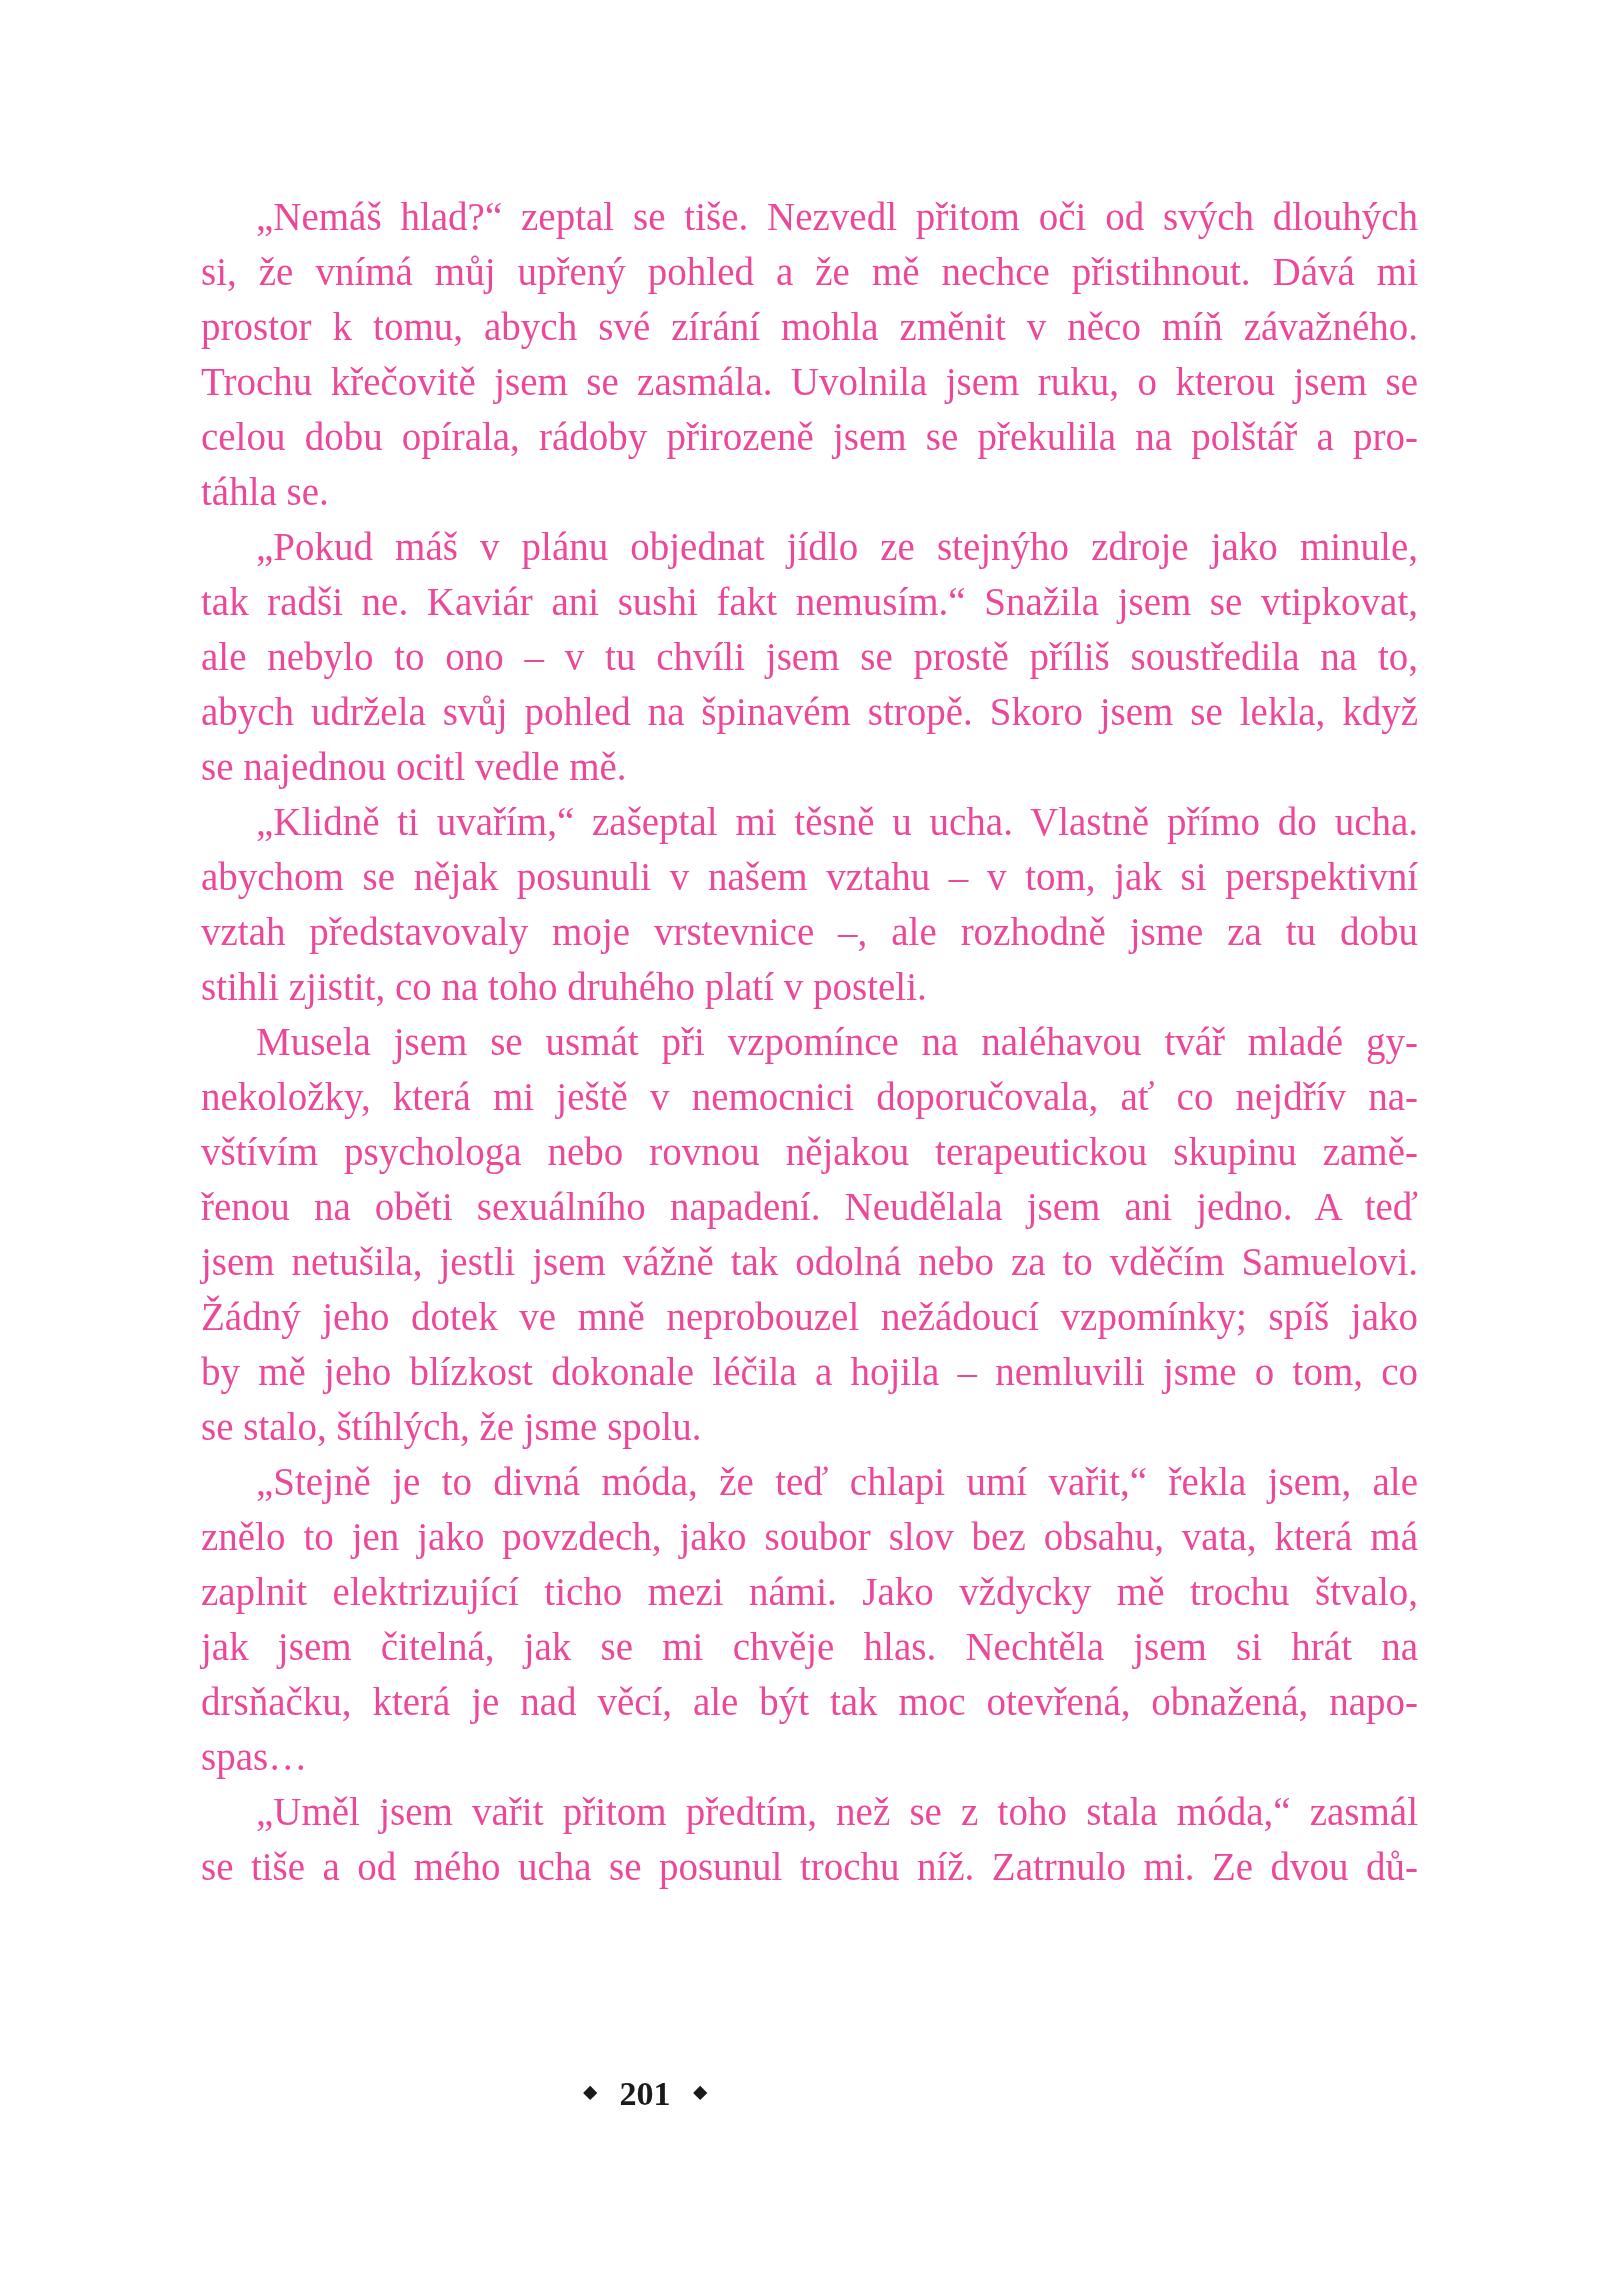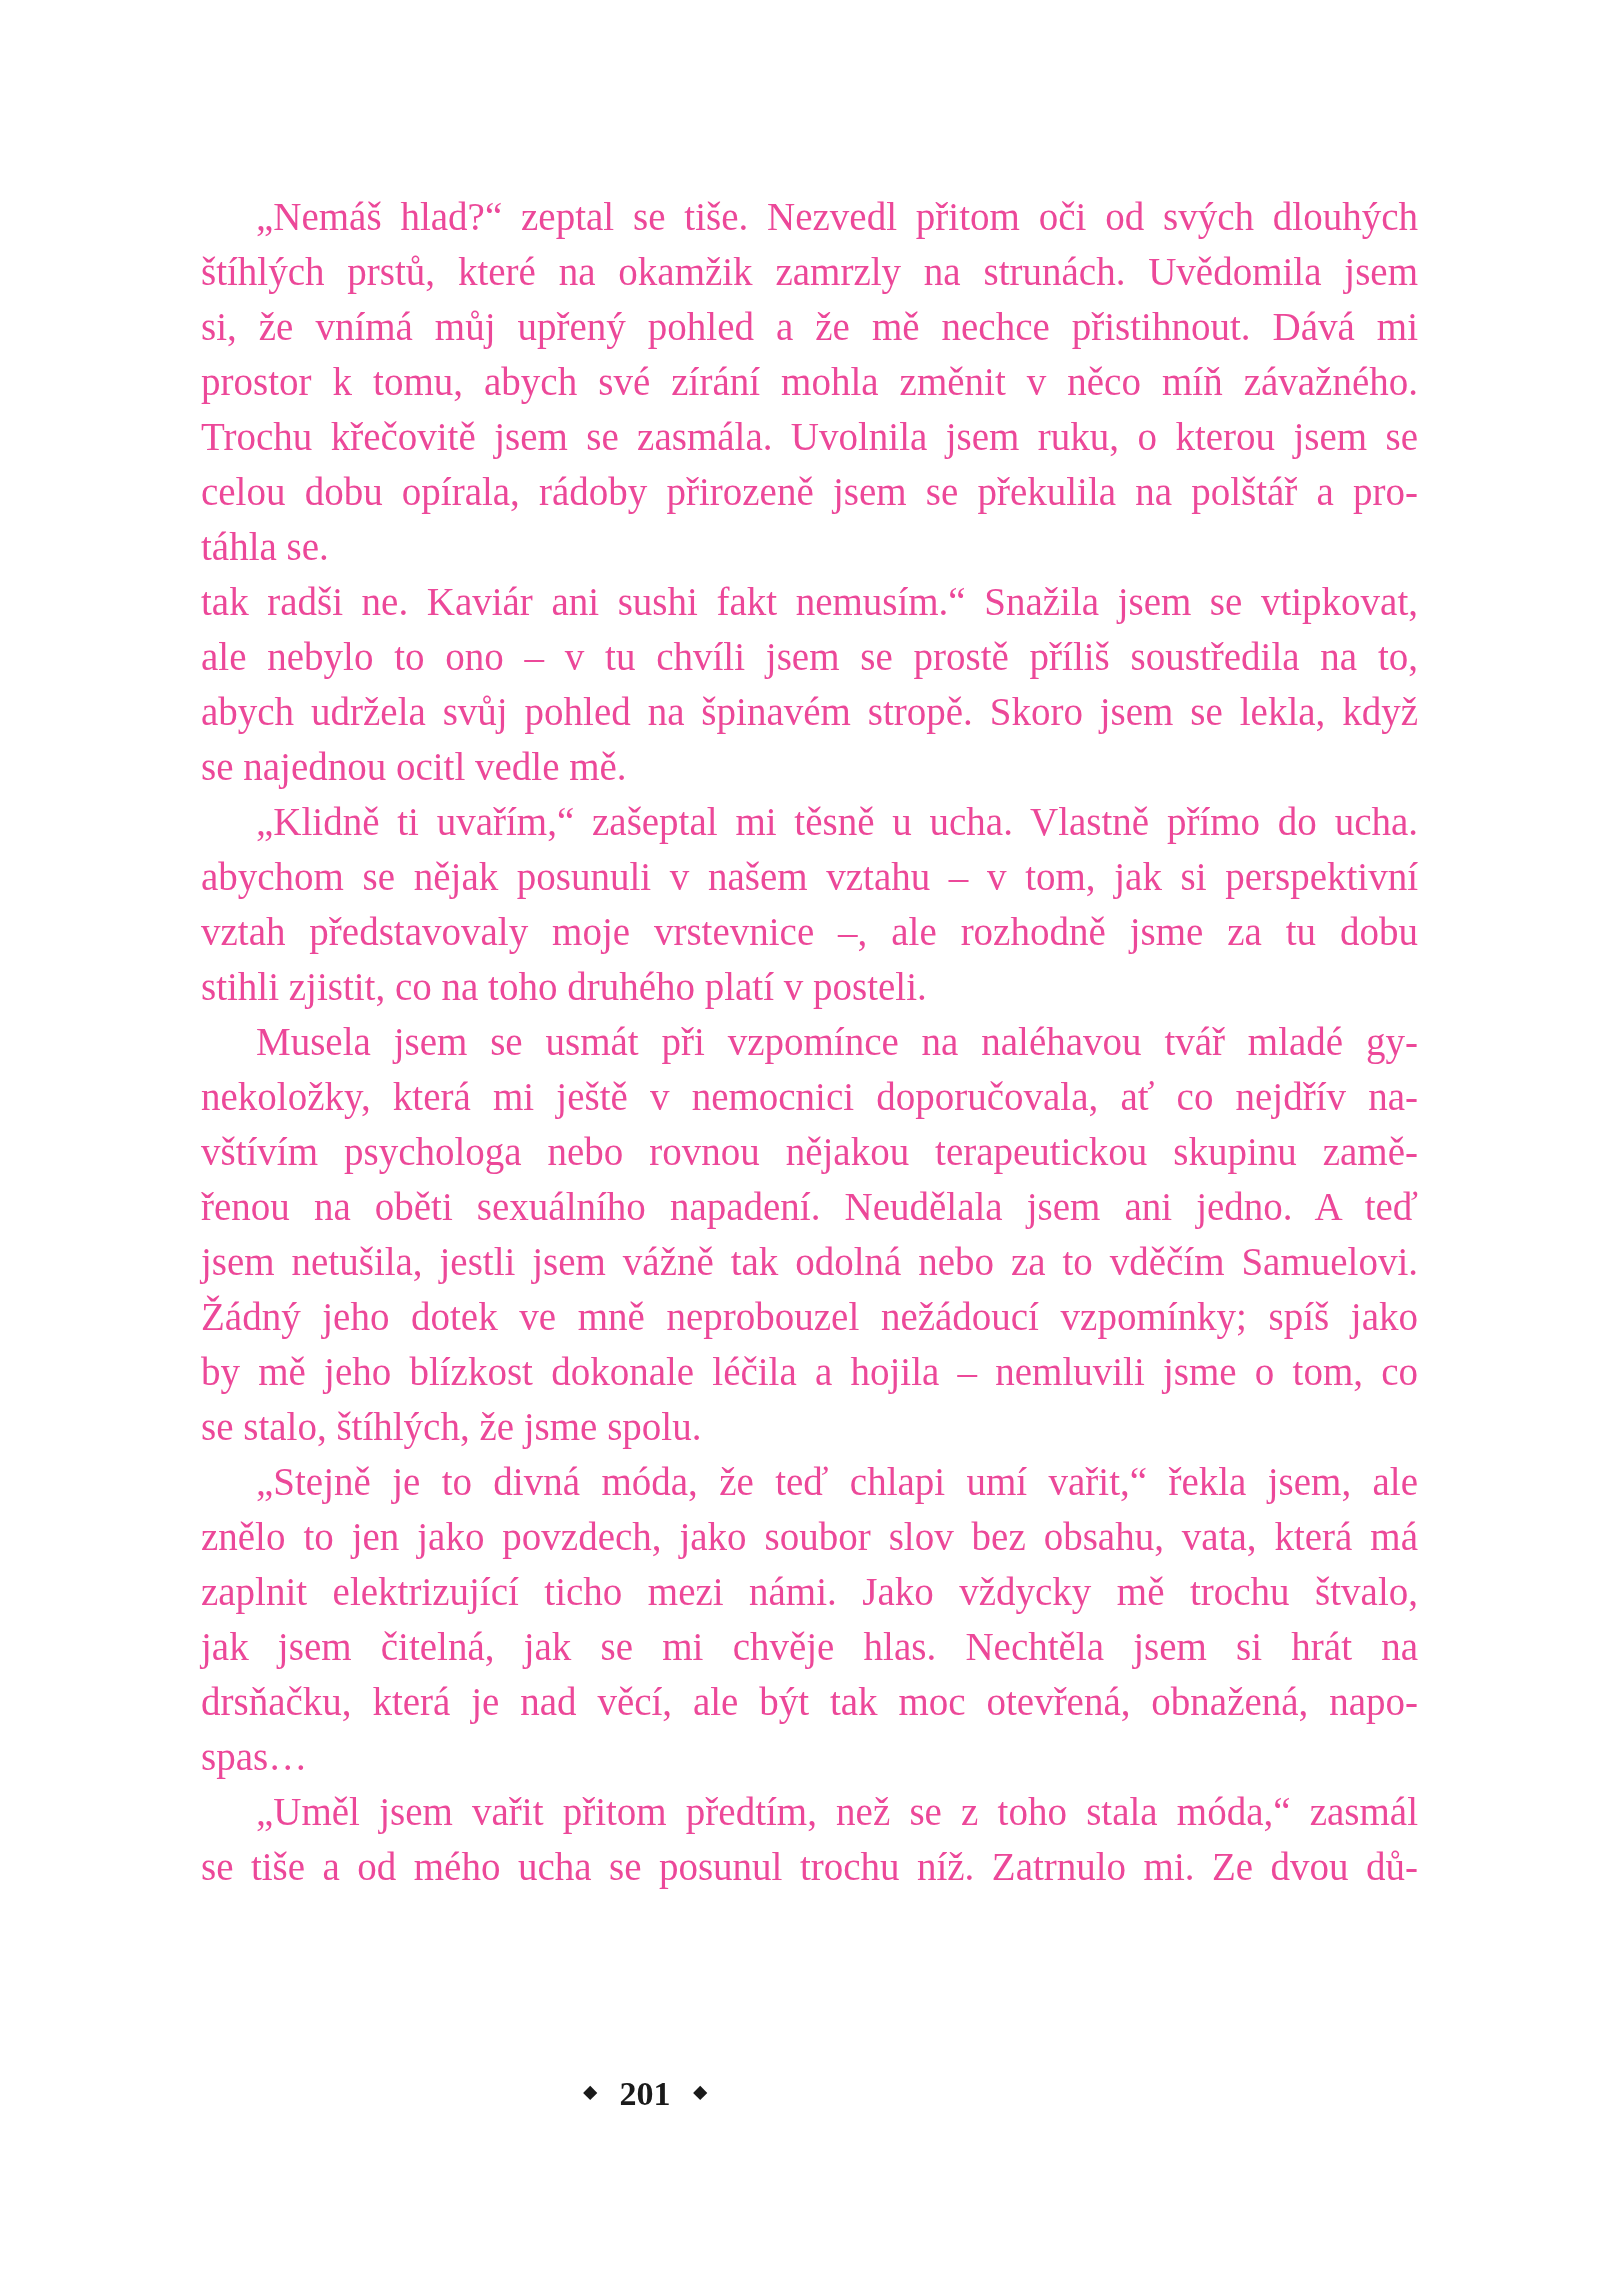--- a/index.html
+++ b/index.html
@@ -76,7 +76,6 @@
 
     <div>
       <span class="line indent">„Nemáš hlad?“ zeptal se tiše. Nezvedl přitom oči od svých dlouhých</span>
-      <span class="line">štíhlých prstů, které na okamžik zamrzly na strunách. Uvědomila jsem</span>
       <span class="line">si, že vnímá můj upřený pohled a že mě nechce přistihnout. Dává mi</span>
       <span class="line">prostor k tomu, abych své zírání mohla změnit v něco míň závažného.</span>
       <span class="line">Trochu křečovitě jsem se zasmála. Uvolnila jsem ruku, o kterou jsem se</span>

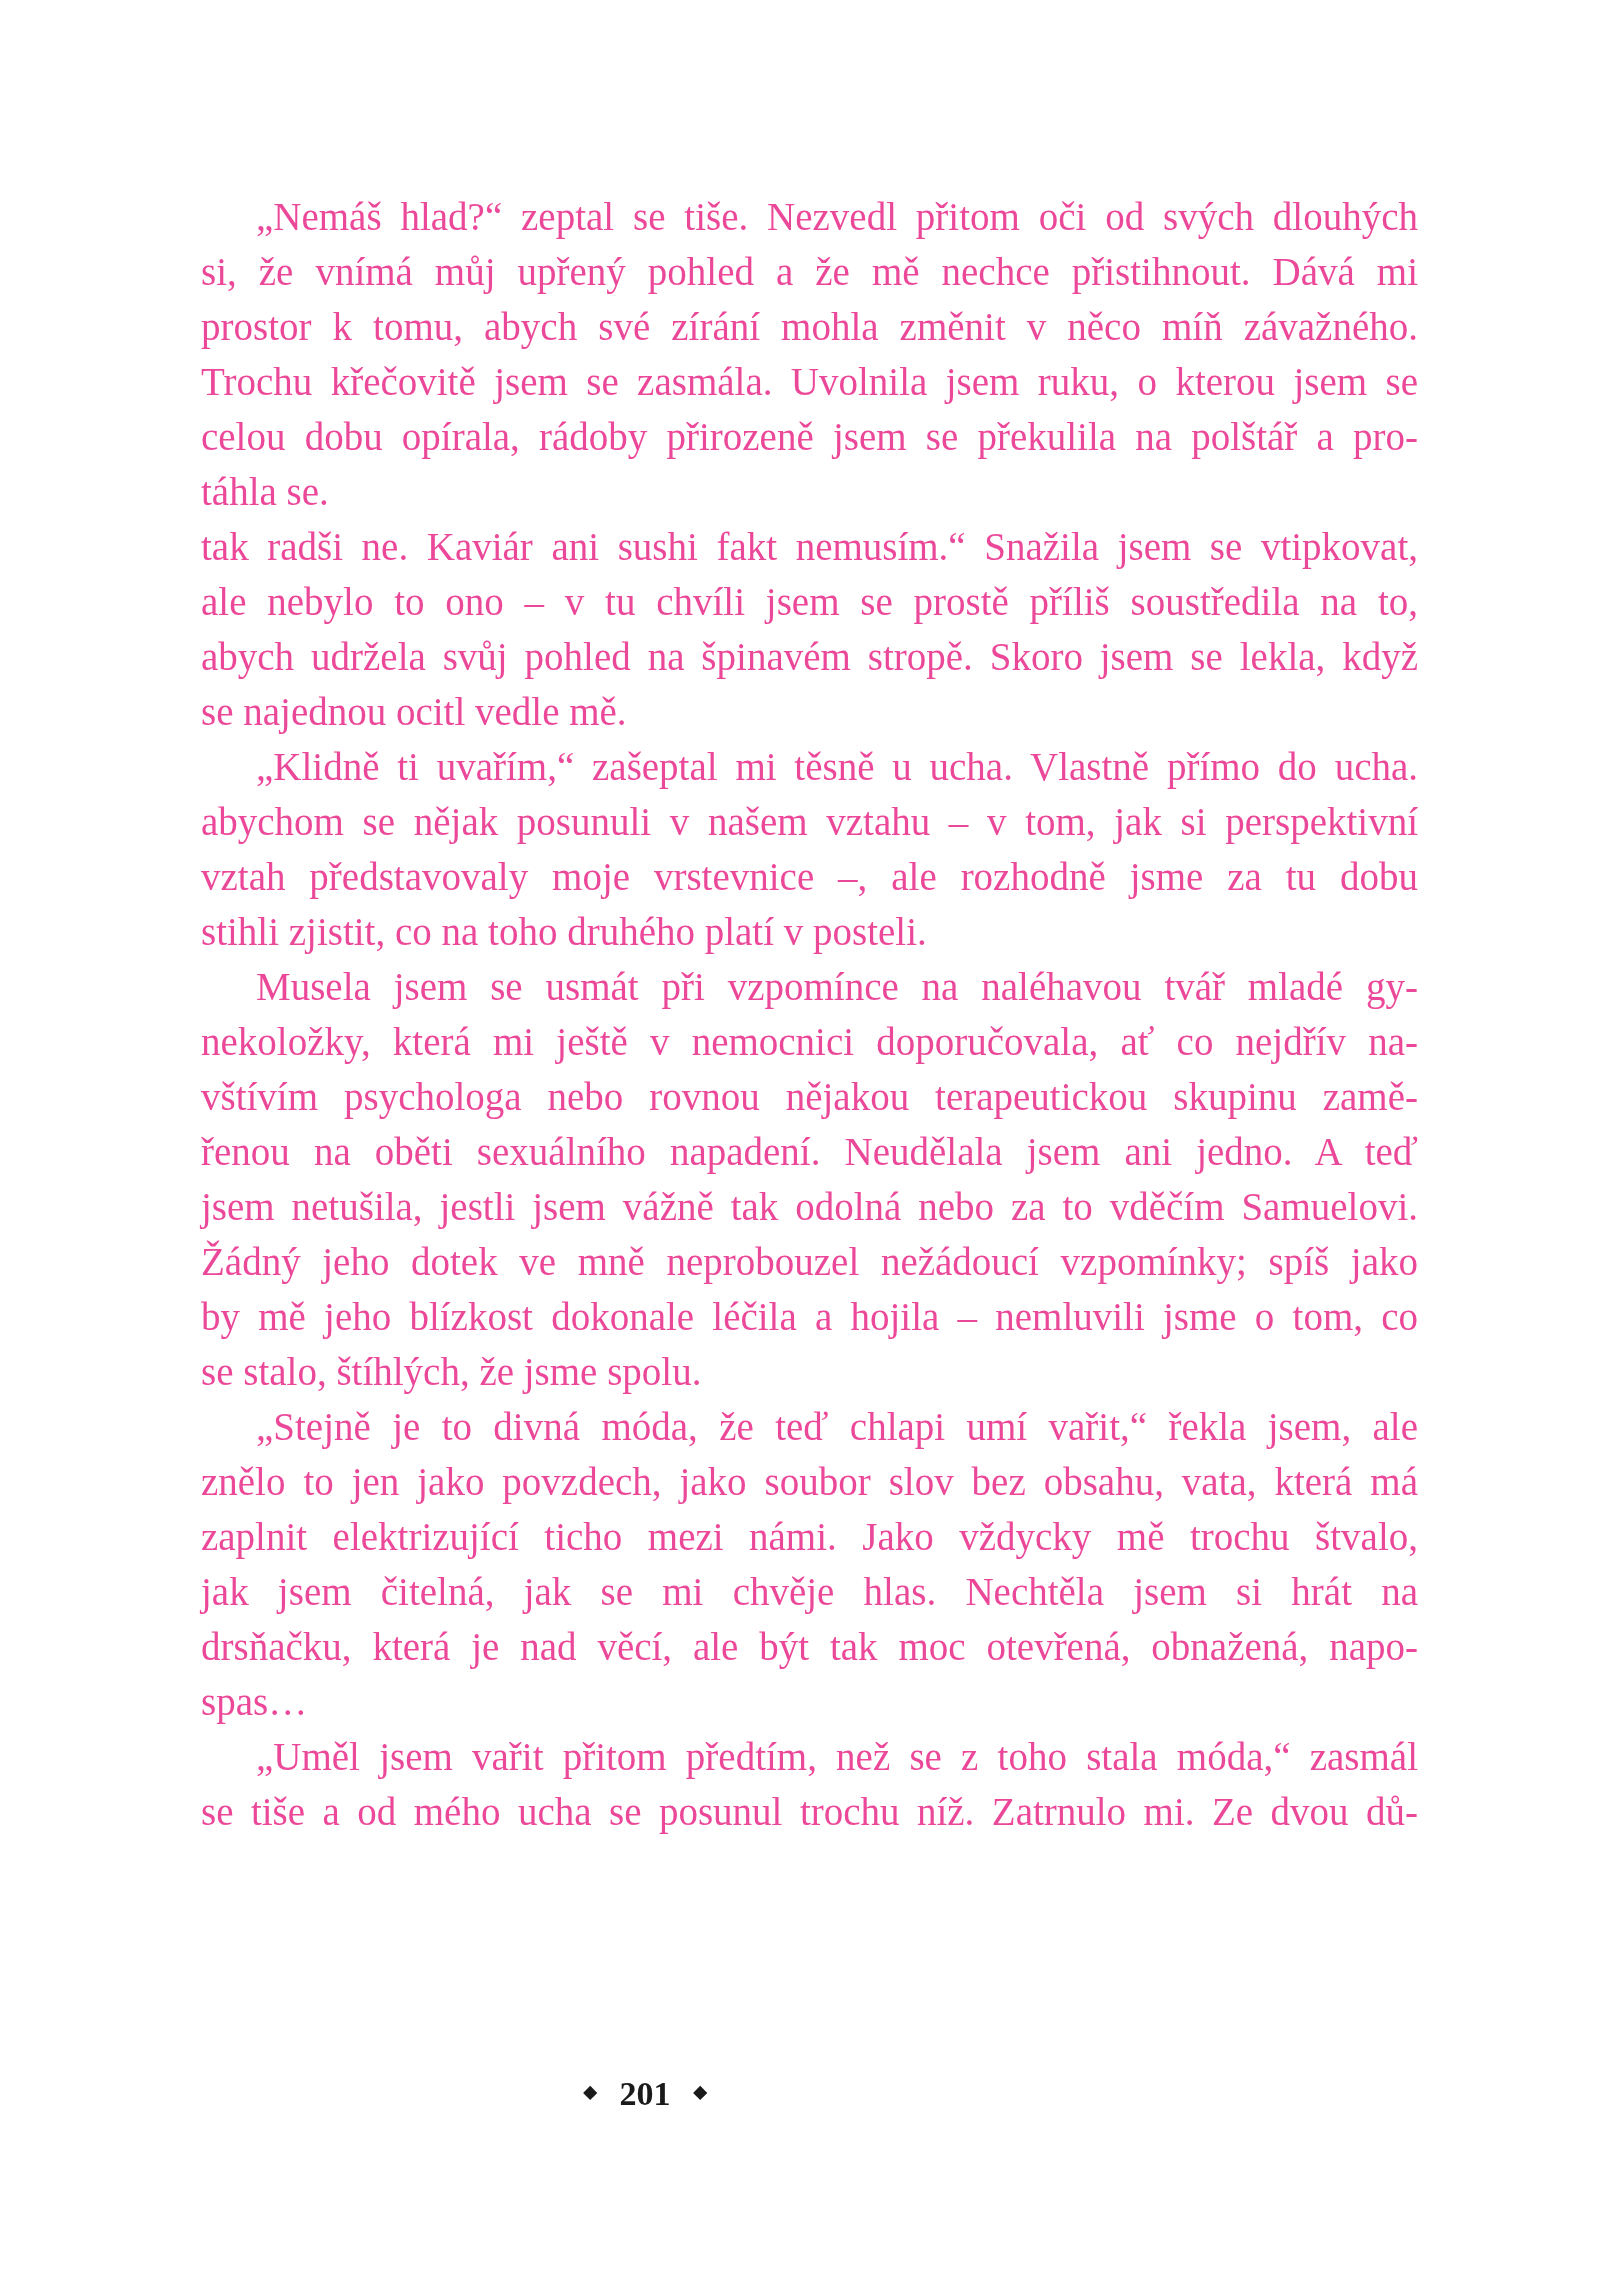--- a/index.html
+++ b/index.html
@@ -84,6 +84,7 @@
     </div>
 
     <div>
+      <span class="line indent">„Pokud máš v plánu objednat jídlo ze stejnýho zdroje jako minule,</span>
       <span class="line">tak radši ne. Kaviár ani sushi fakt nemusím.“ Snažila jsem se vtipkovat,</span>
       <span class="line">ale nebylo to ono – v tu chvíli jsem se prostě příliš soustředila na to,</span>
       <span class="line">abych udržela svůj pohled na špinavém stropě. Skoro jsem se lekla, když</span>

